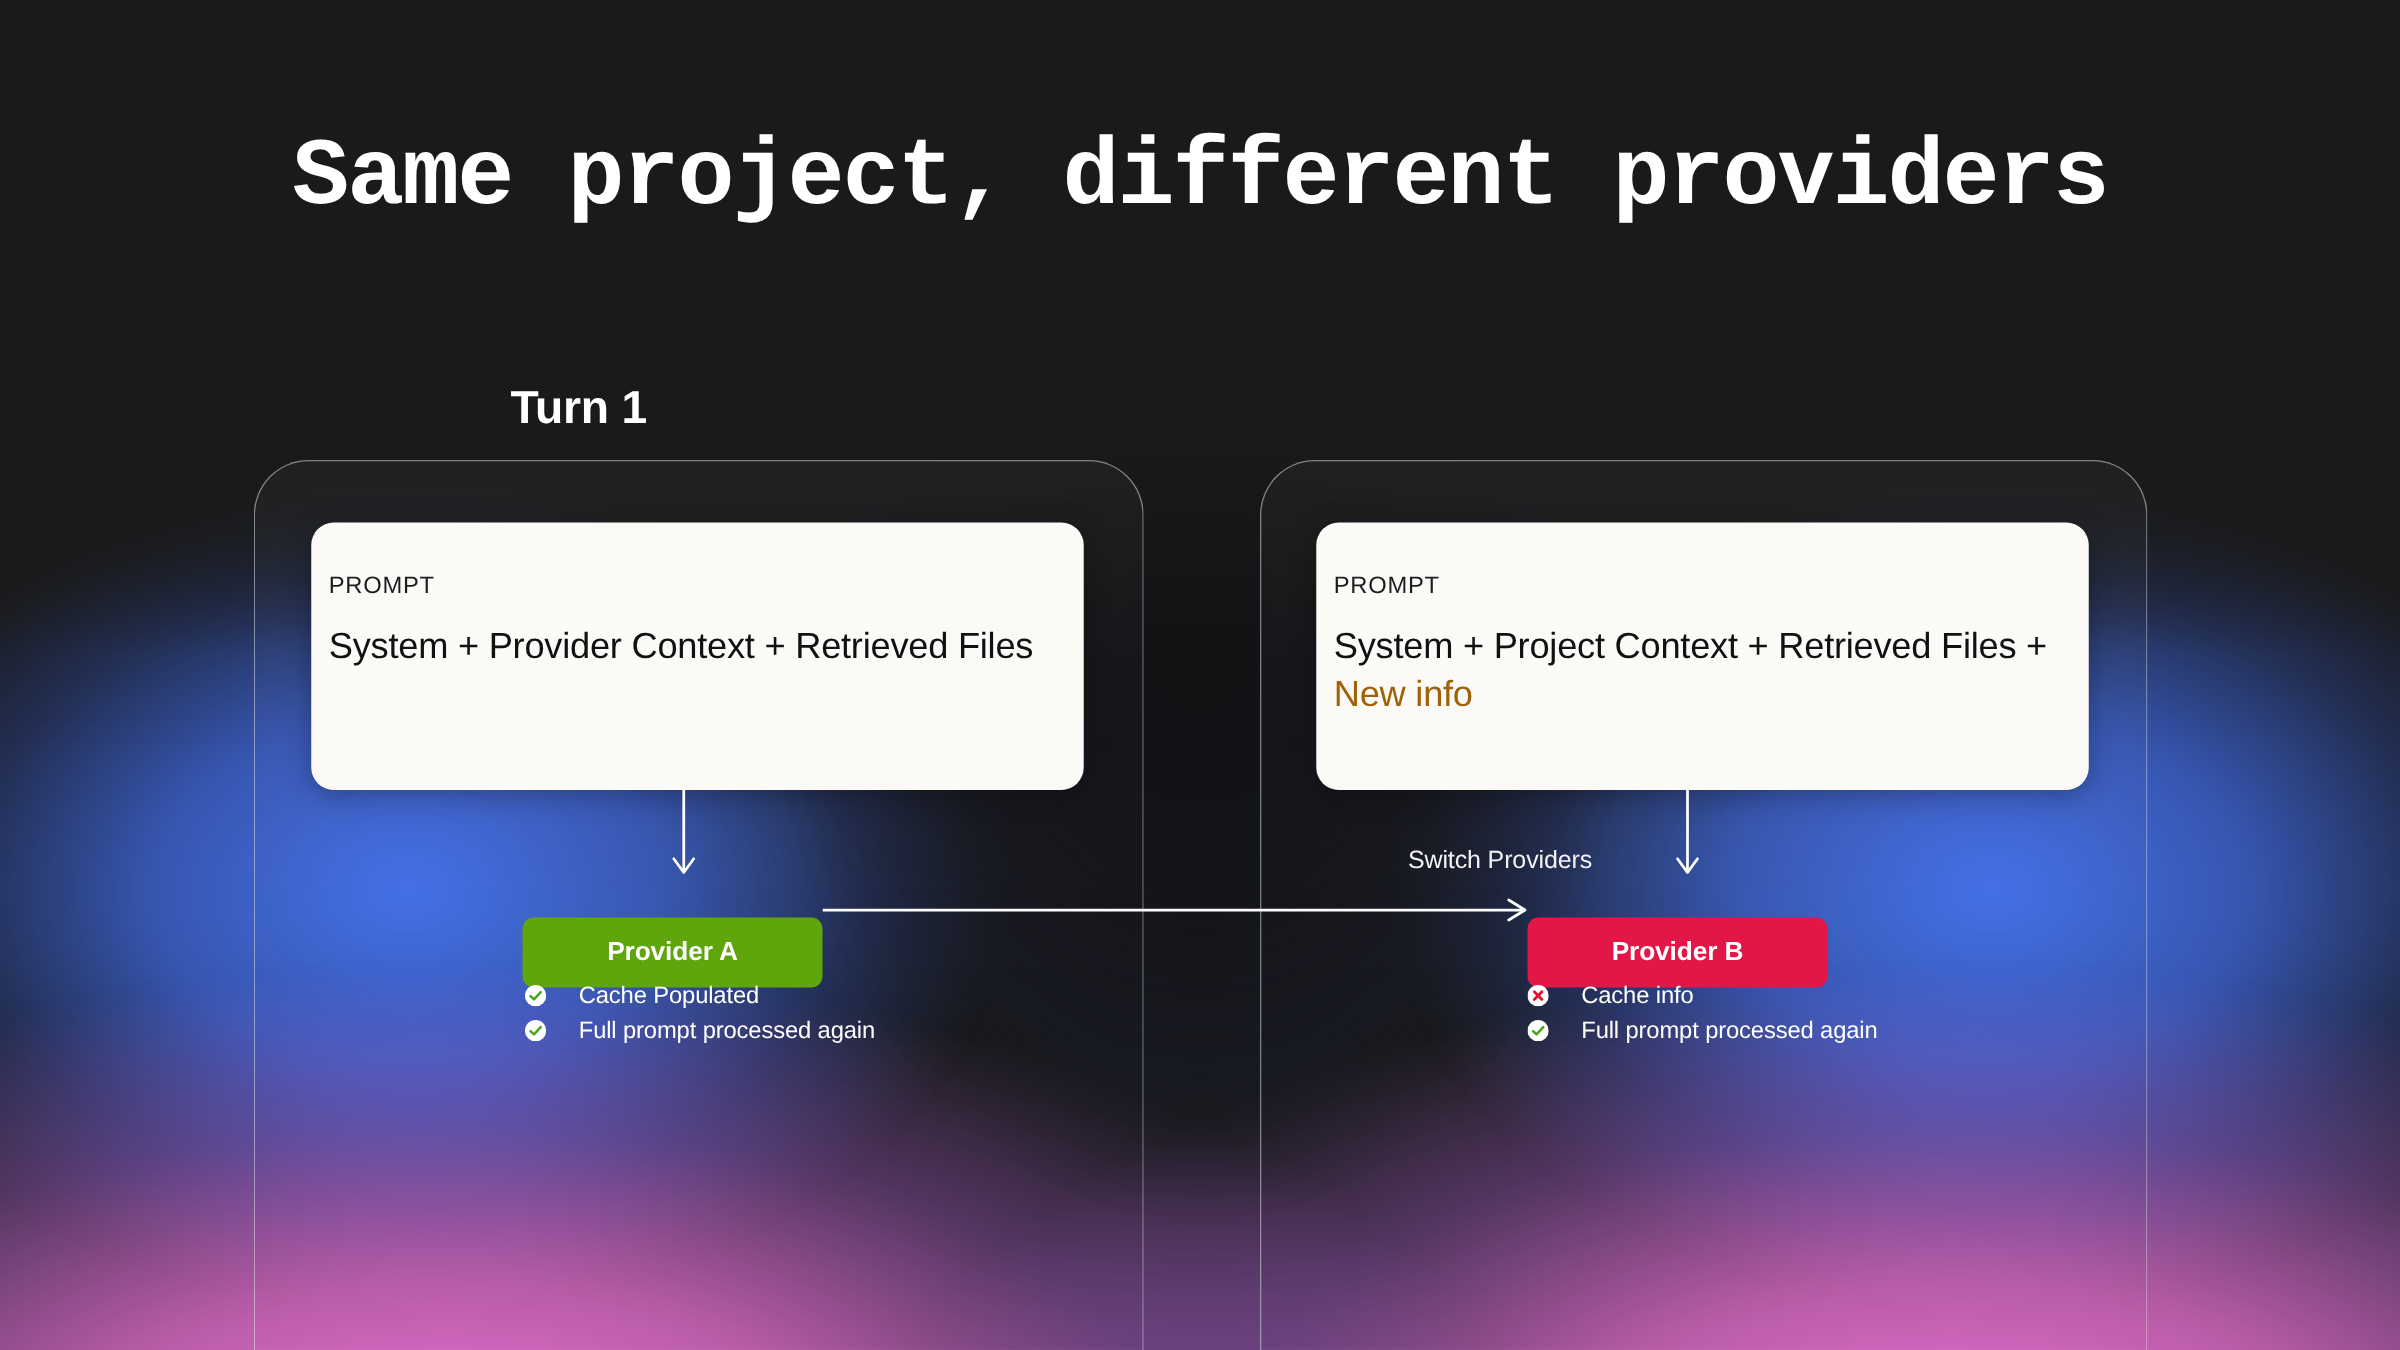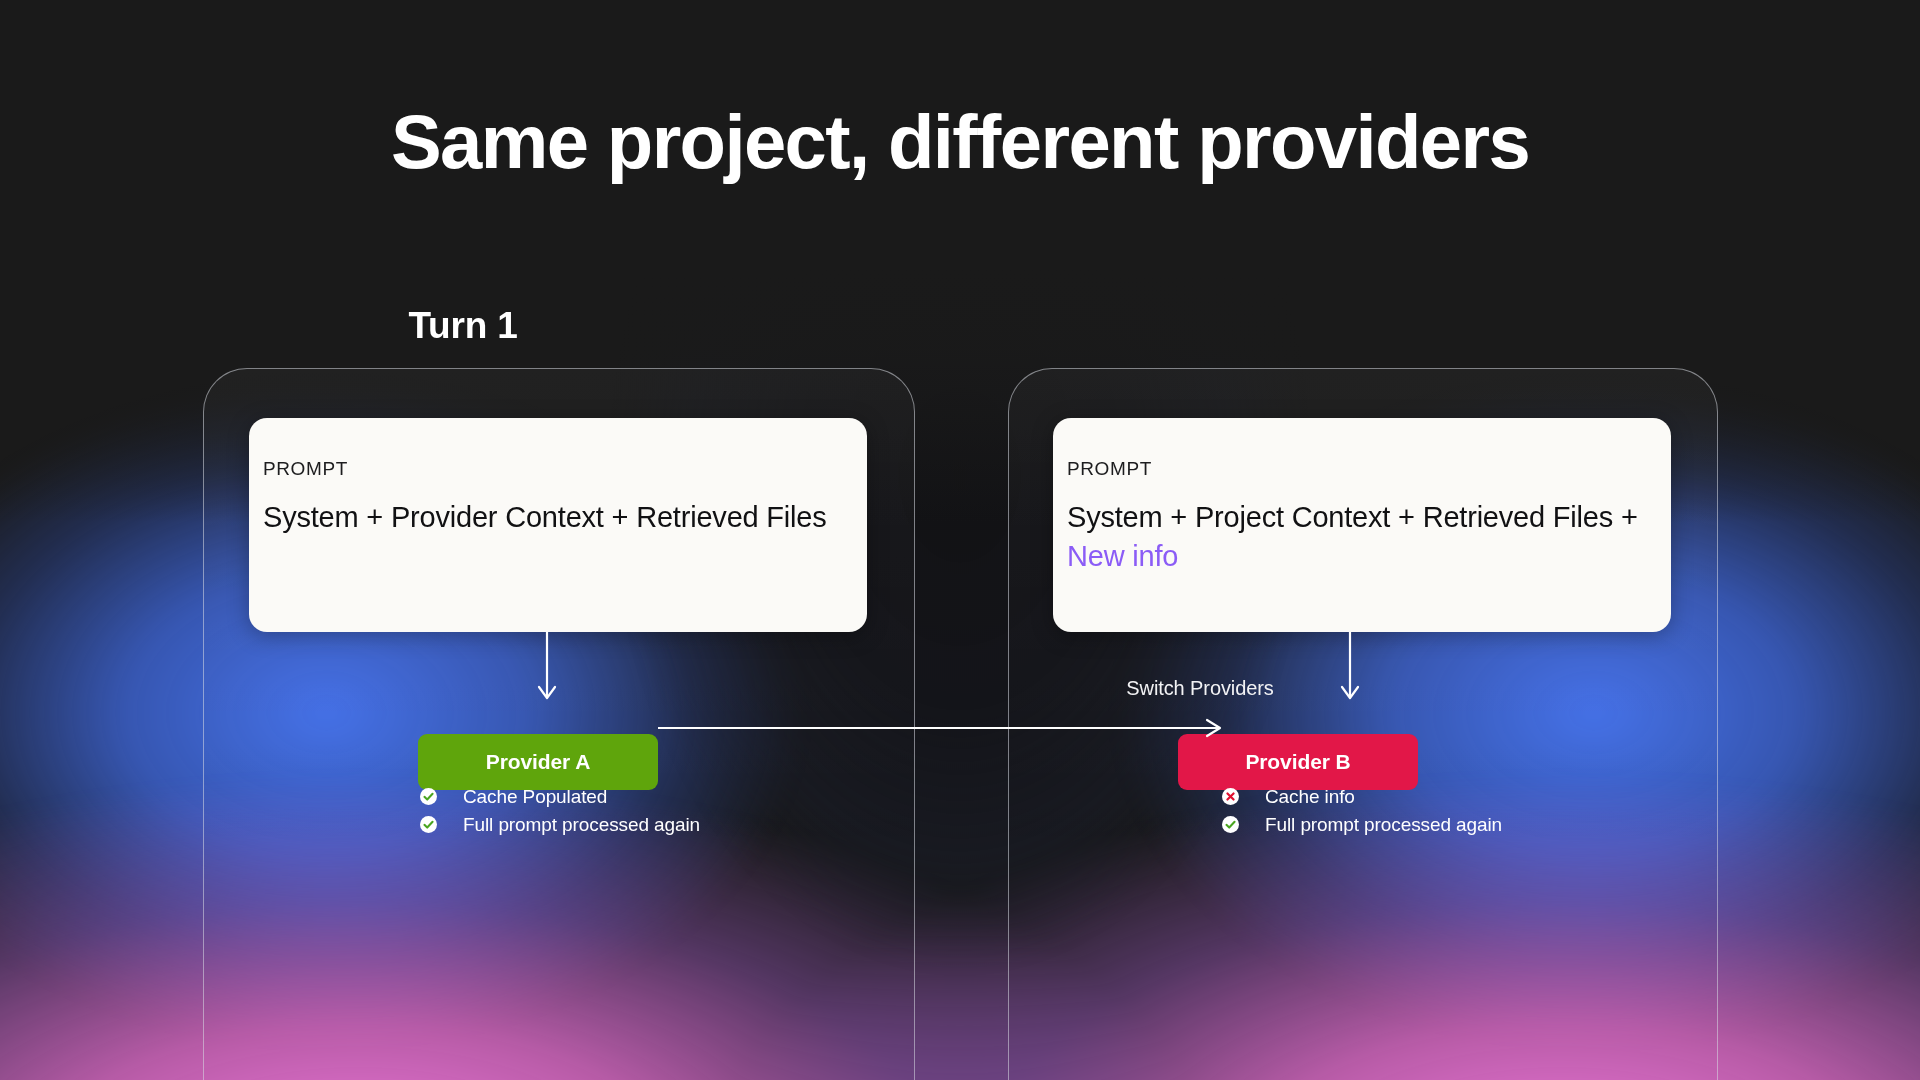--- a/index.html
+++ b/index.html
@@ -95,6 +95,7 @@
     letter-spacing:-1.6px;
     line-height:1;
     font-stretch:condensed;
+    font-family:Liberation Mono, monospace;
   }
 
   

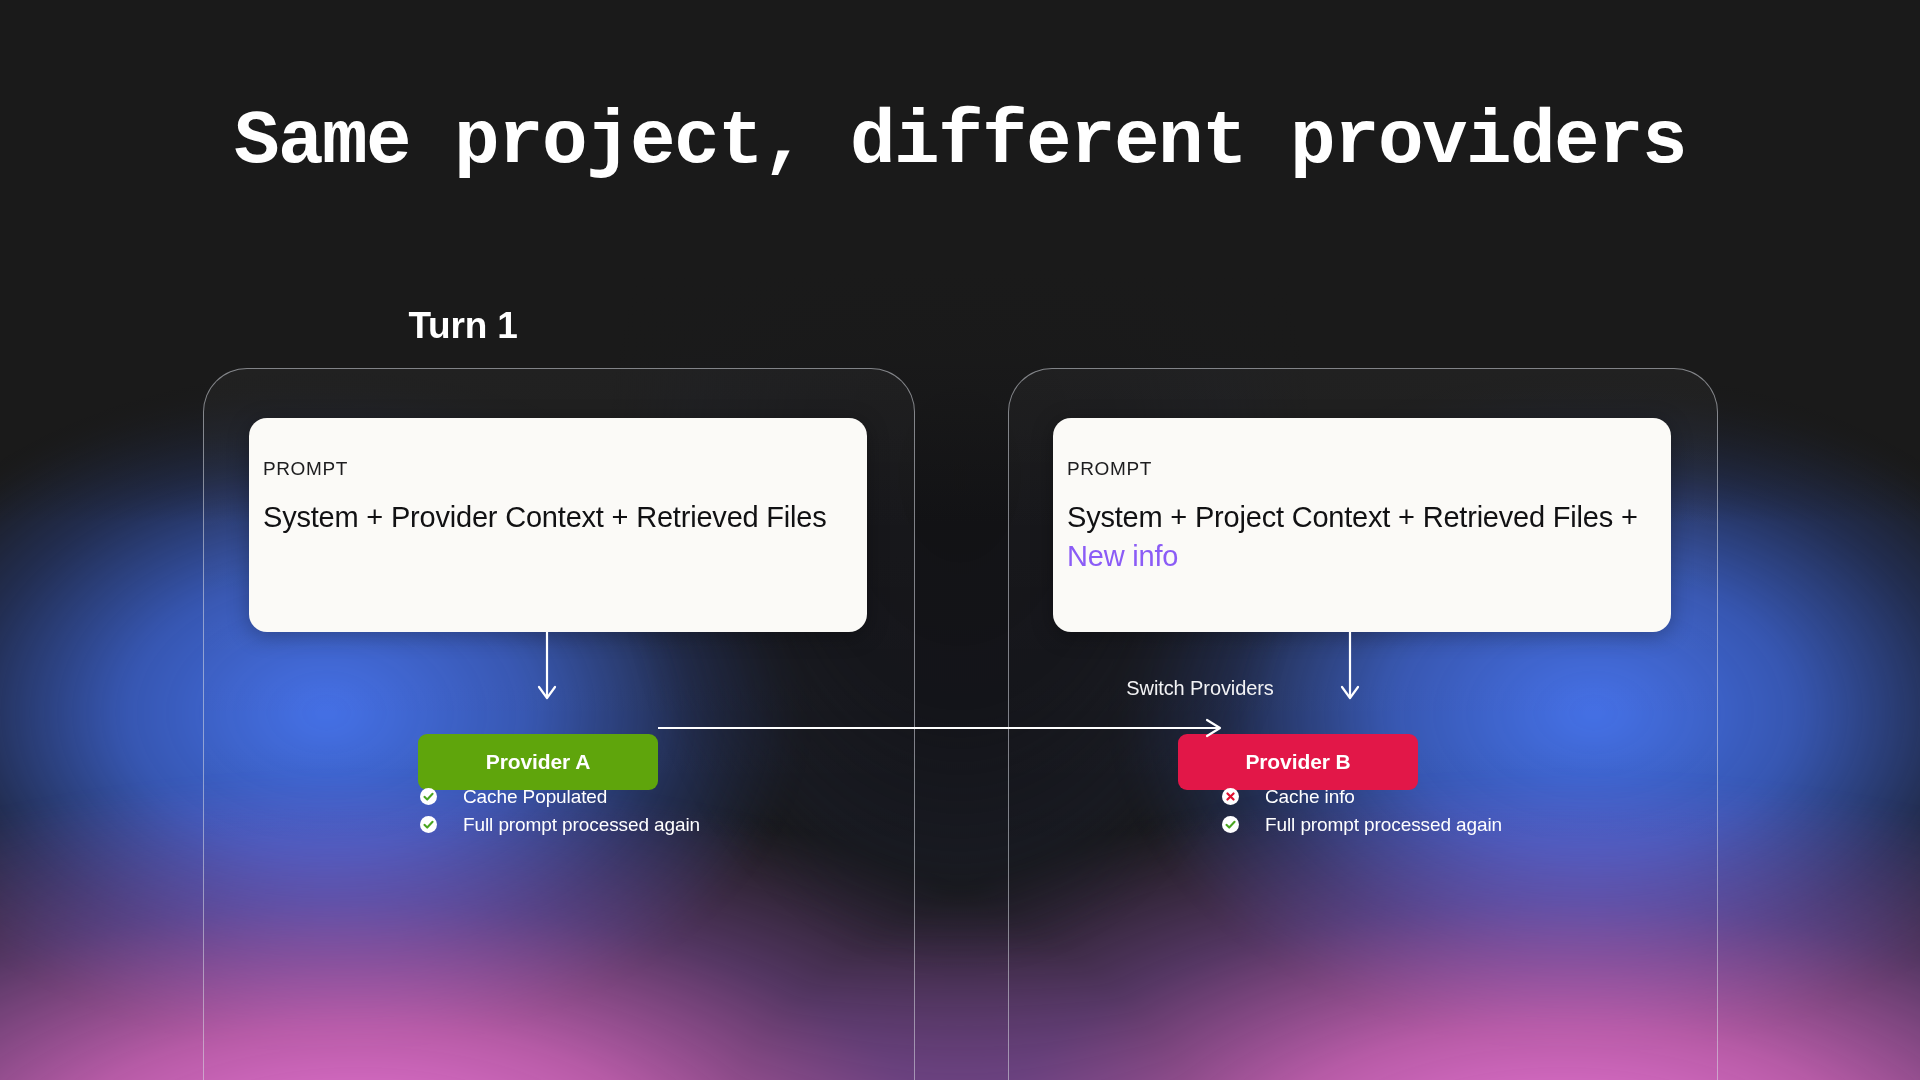--- a/index.html
+++ b/index.html
@@ -154,7 +154,7 @@
     font-weight:400;
     letter-spacing:-0.2px;
   }
-  .accent-new { color:#8b5cf6; }
+  .accent-new { color:#a16207; }
 
   
   .v-arrow { position:absolute; }

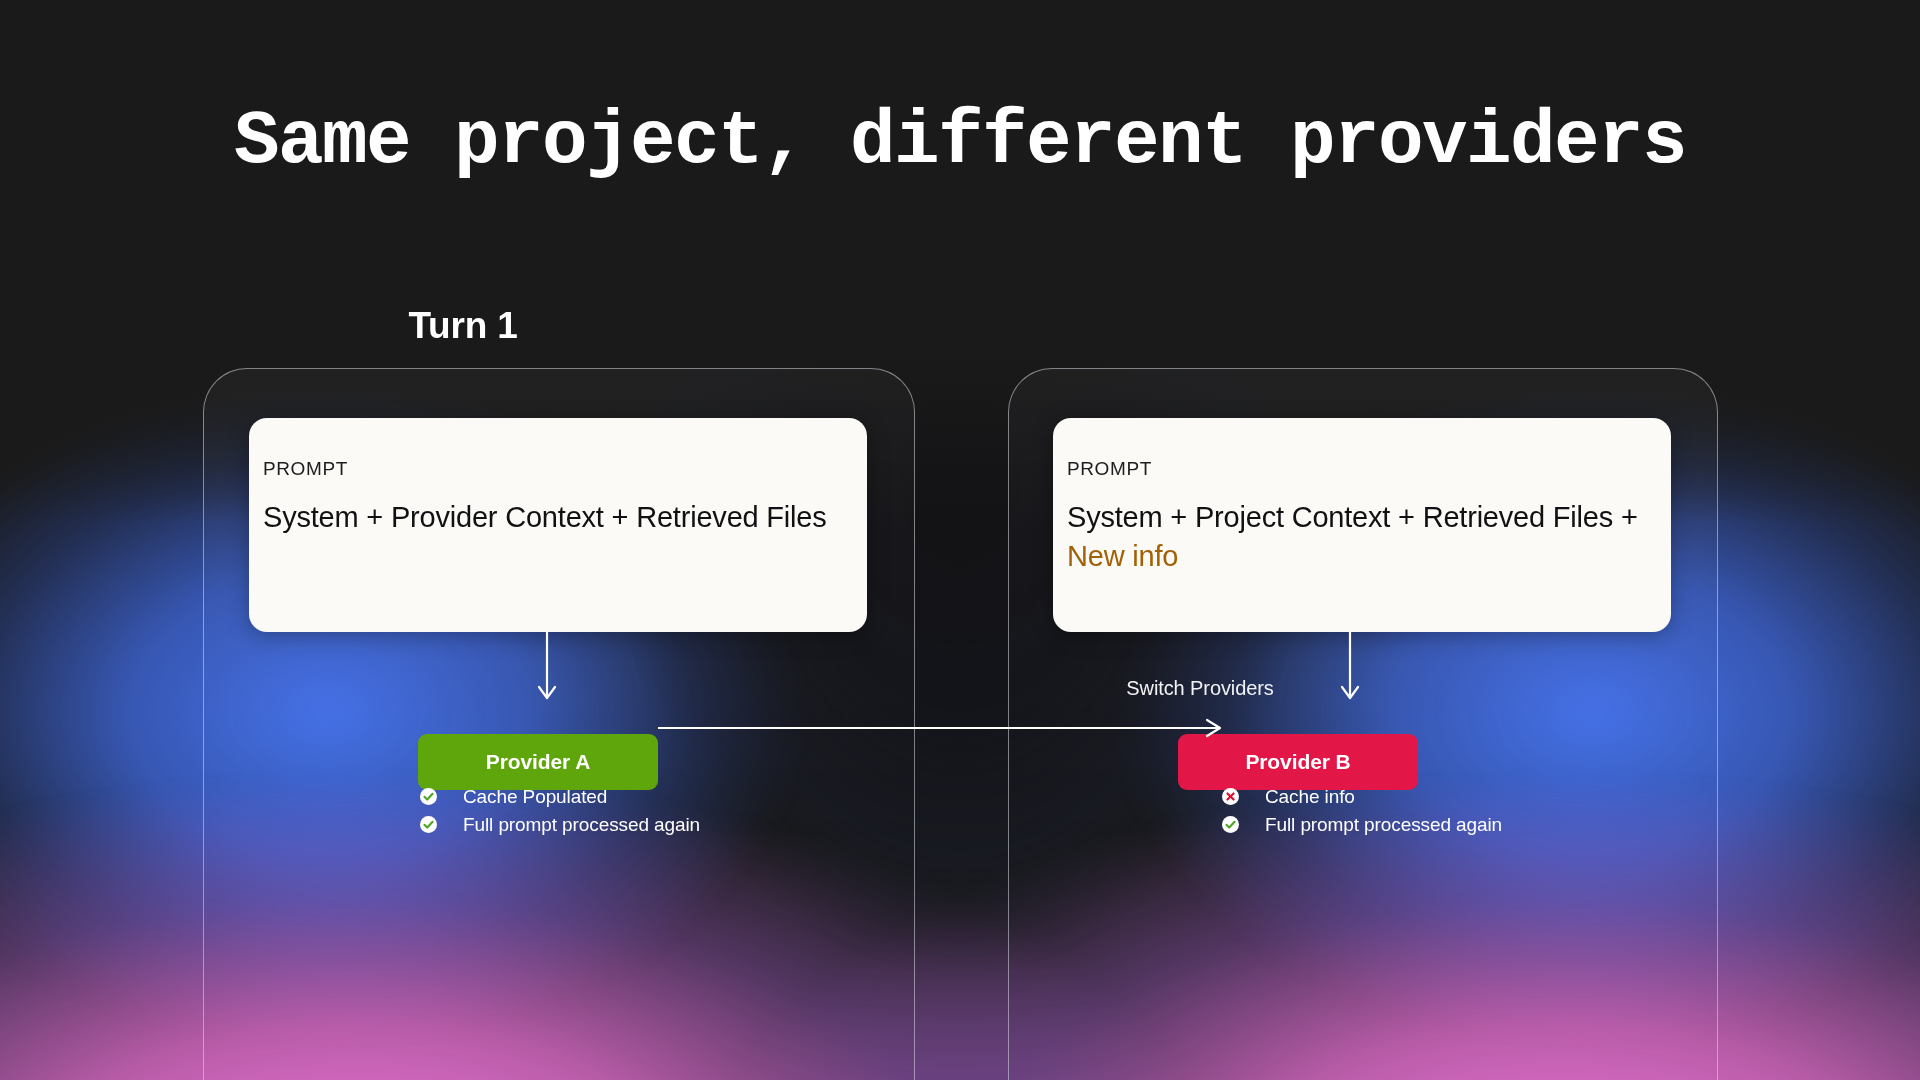--- a/index.html
+++ b/index.html
@@ -175,7 +175,7 @@
     margin-top:22px;
   }
   #provider-a { left:418px; background:#5fa50c; }
-  #provider-b { left:1178px; background:#e21748; }
+  #provider-b { left:1222px; background:#e21748; }
 
   
   #switch-arrow { position:absolute; left:658px; top:716px; }

